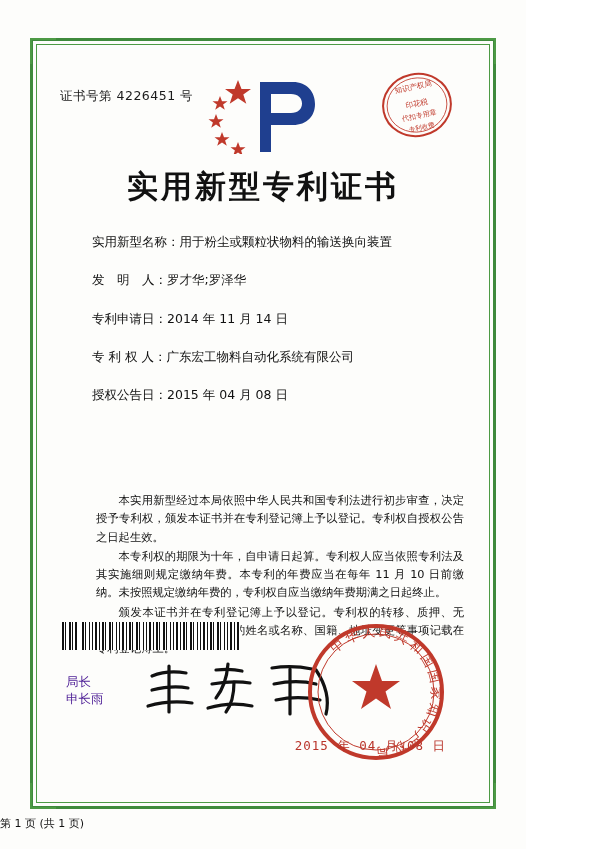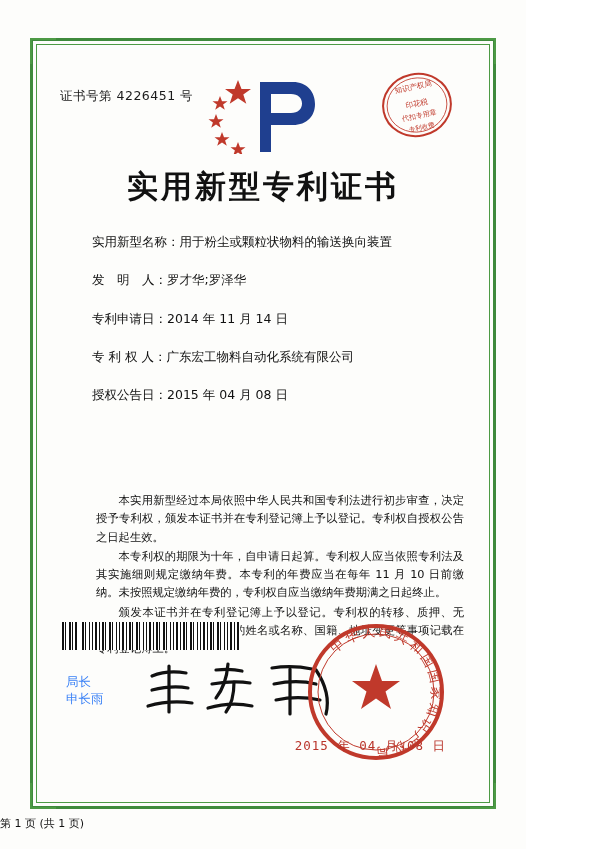--- a/index.html
+++ b/index.html
@@ -167,7 +167,7 @@
     top: 612px;
     font-size: 12.5px;
     line-height: 1.35;
-    color: #3b82f6;
+    color: #4c1d95;
   }
   .sig-hand {
     position: absolute;

